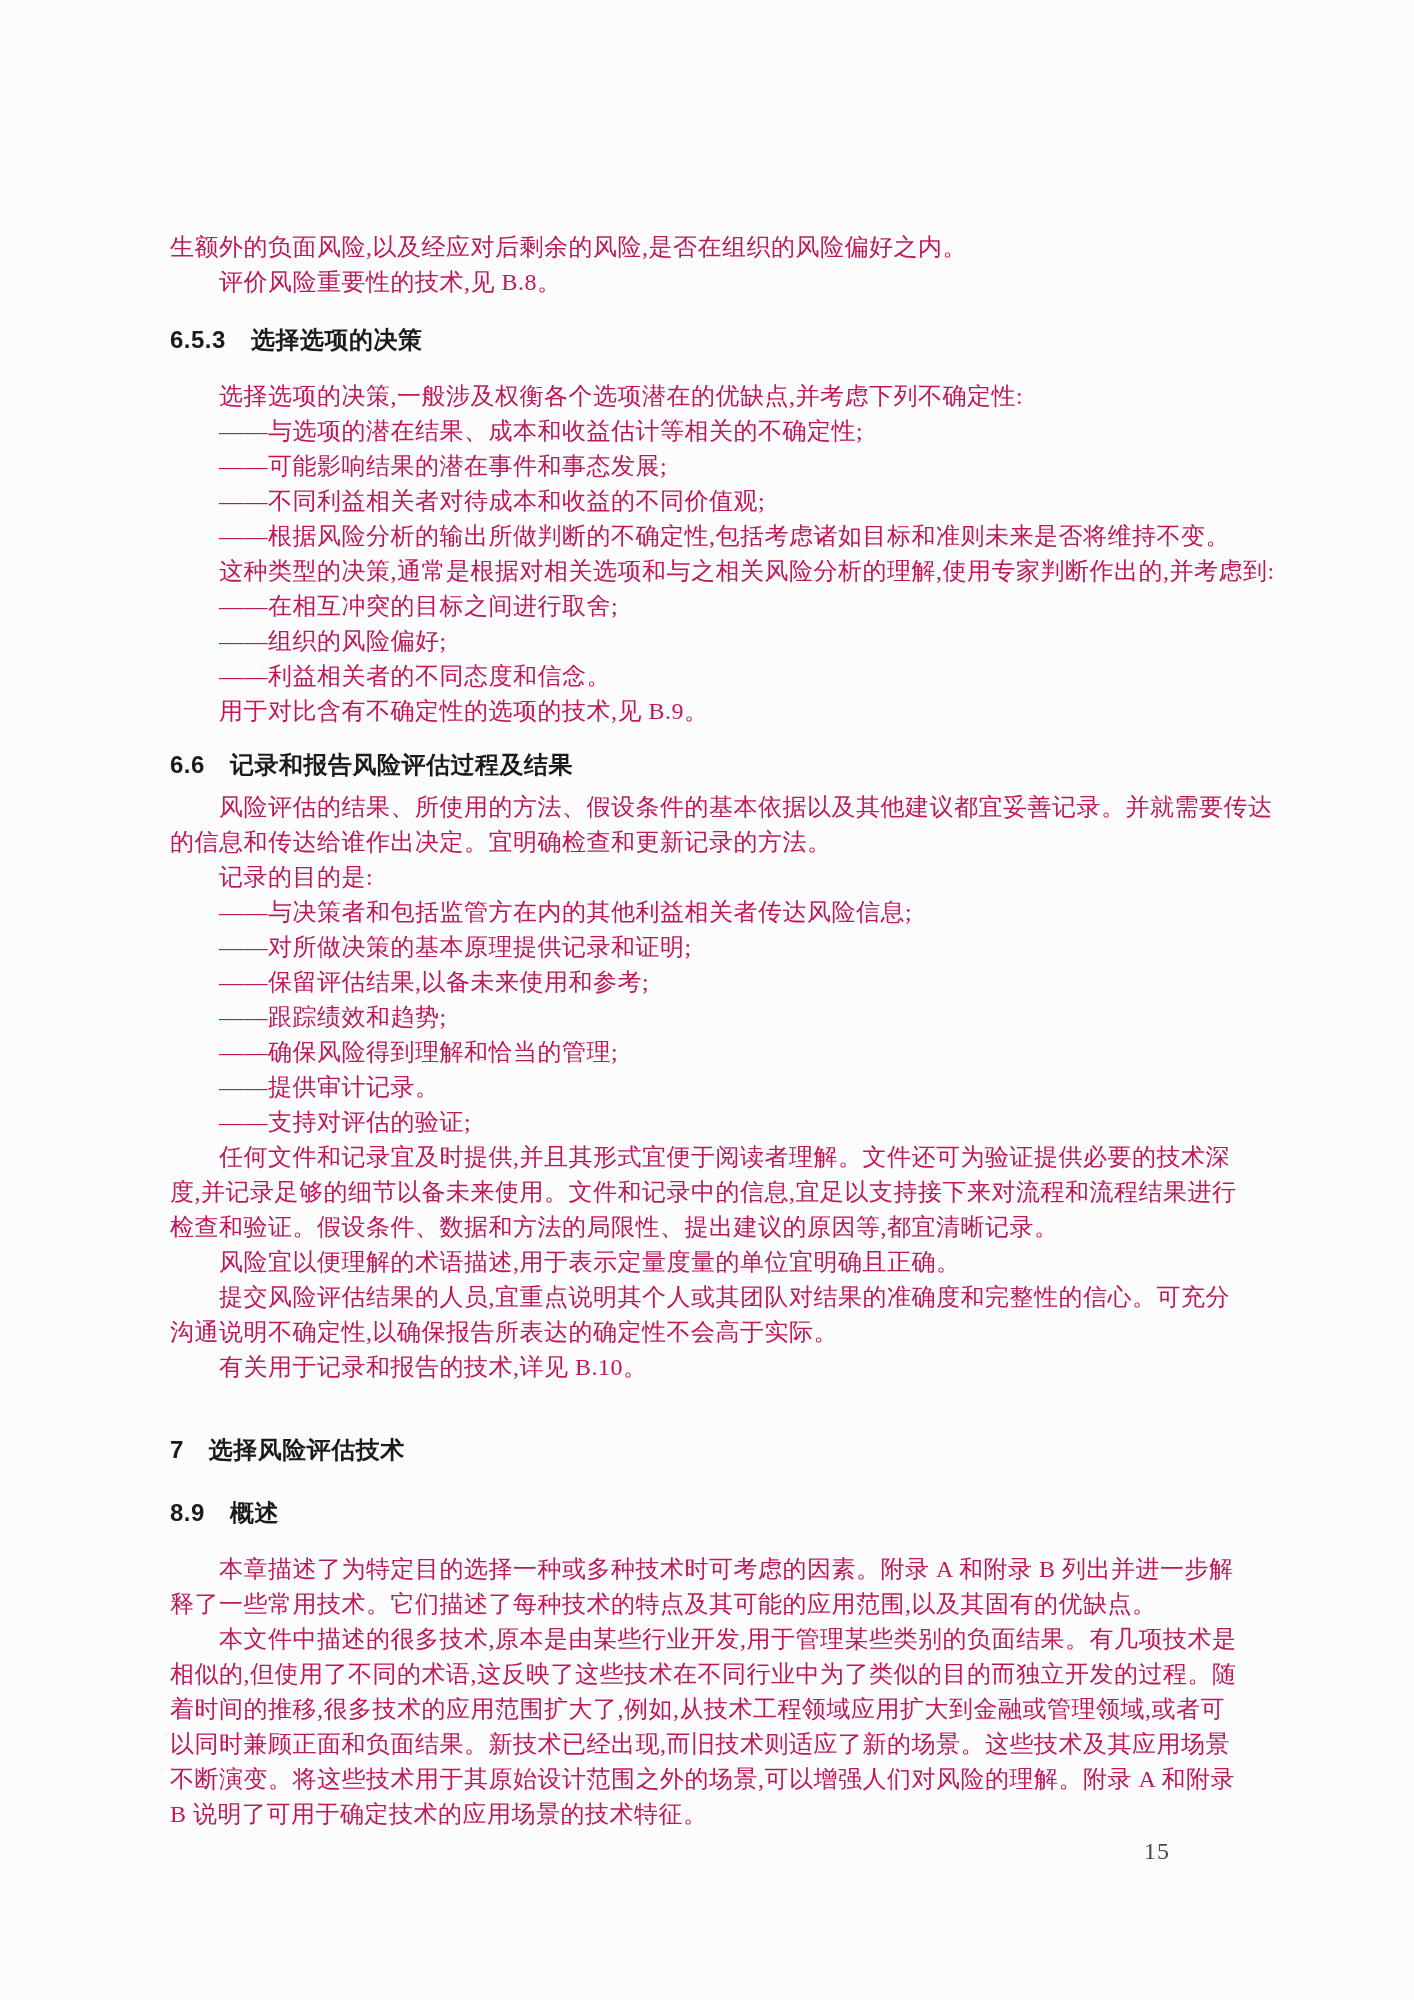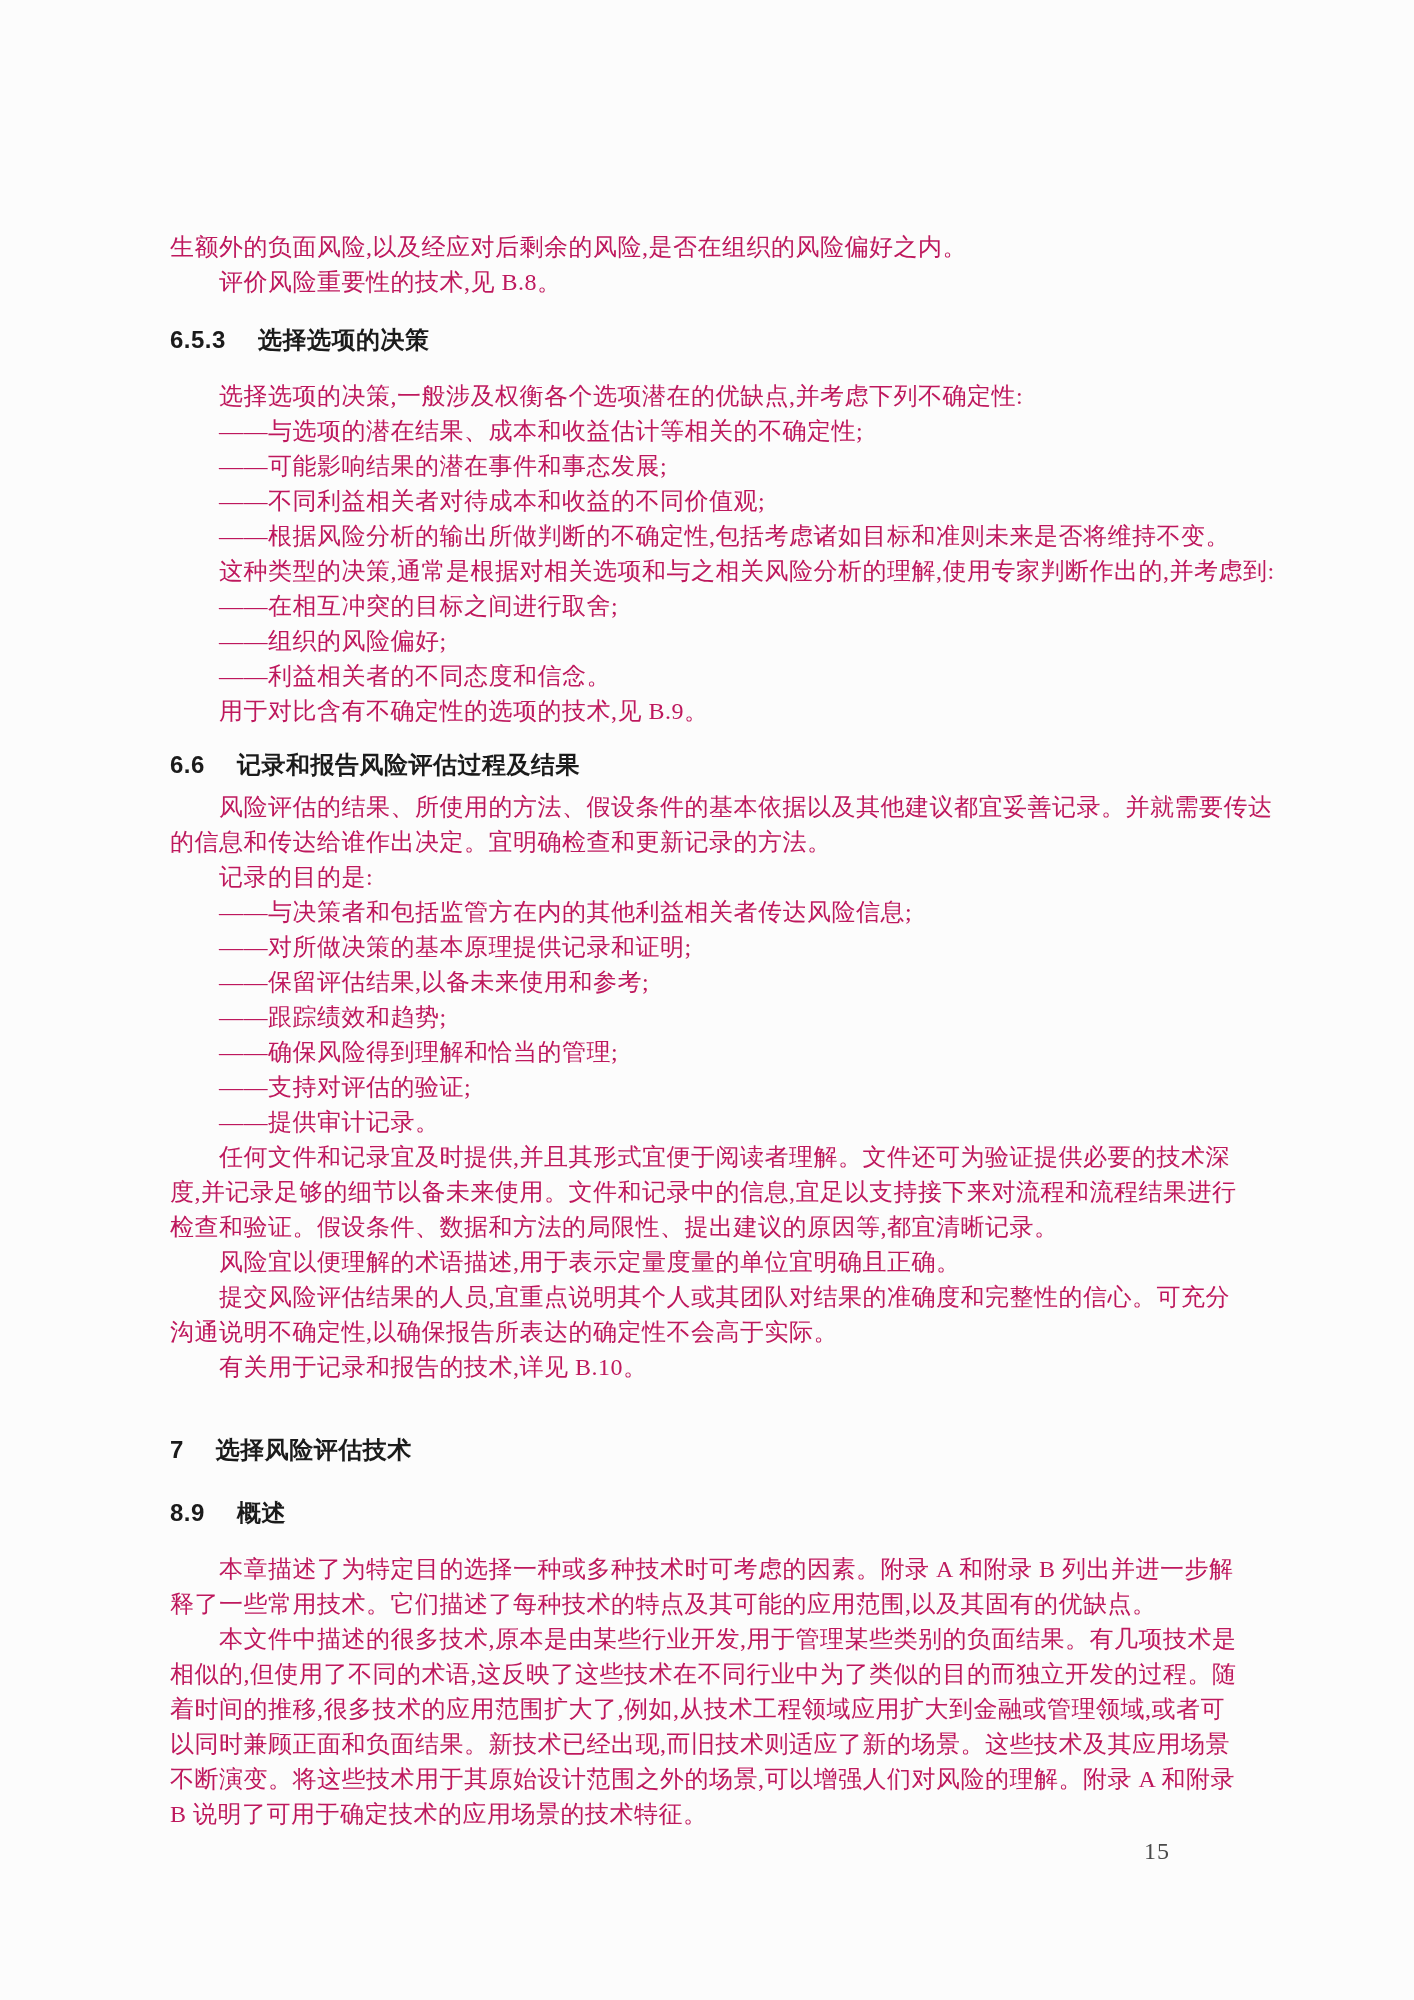--- a/index.html
+++ b/index.html
@@ -30,7 +30,7 @@
     font-family:"Liberation Sans","DejaVu Sans",sans-serif;
     font-weight:700;color:#1b1b1b;letter-spacing:0.5px;white-space:nowrap;
   }
-  .heading .hnum{display:inline-block;margin-right:32px;}
+  .heading .hnum{display:inline-block;margin-right:25px;}
   .h653{margin:22px 0 22px 0;}
   .h66{margin:18px 0 8px 0;}
   .h7{margin:47px 0 28px 0;}

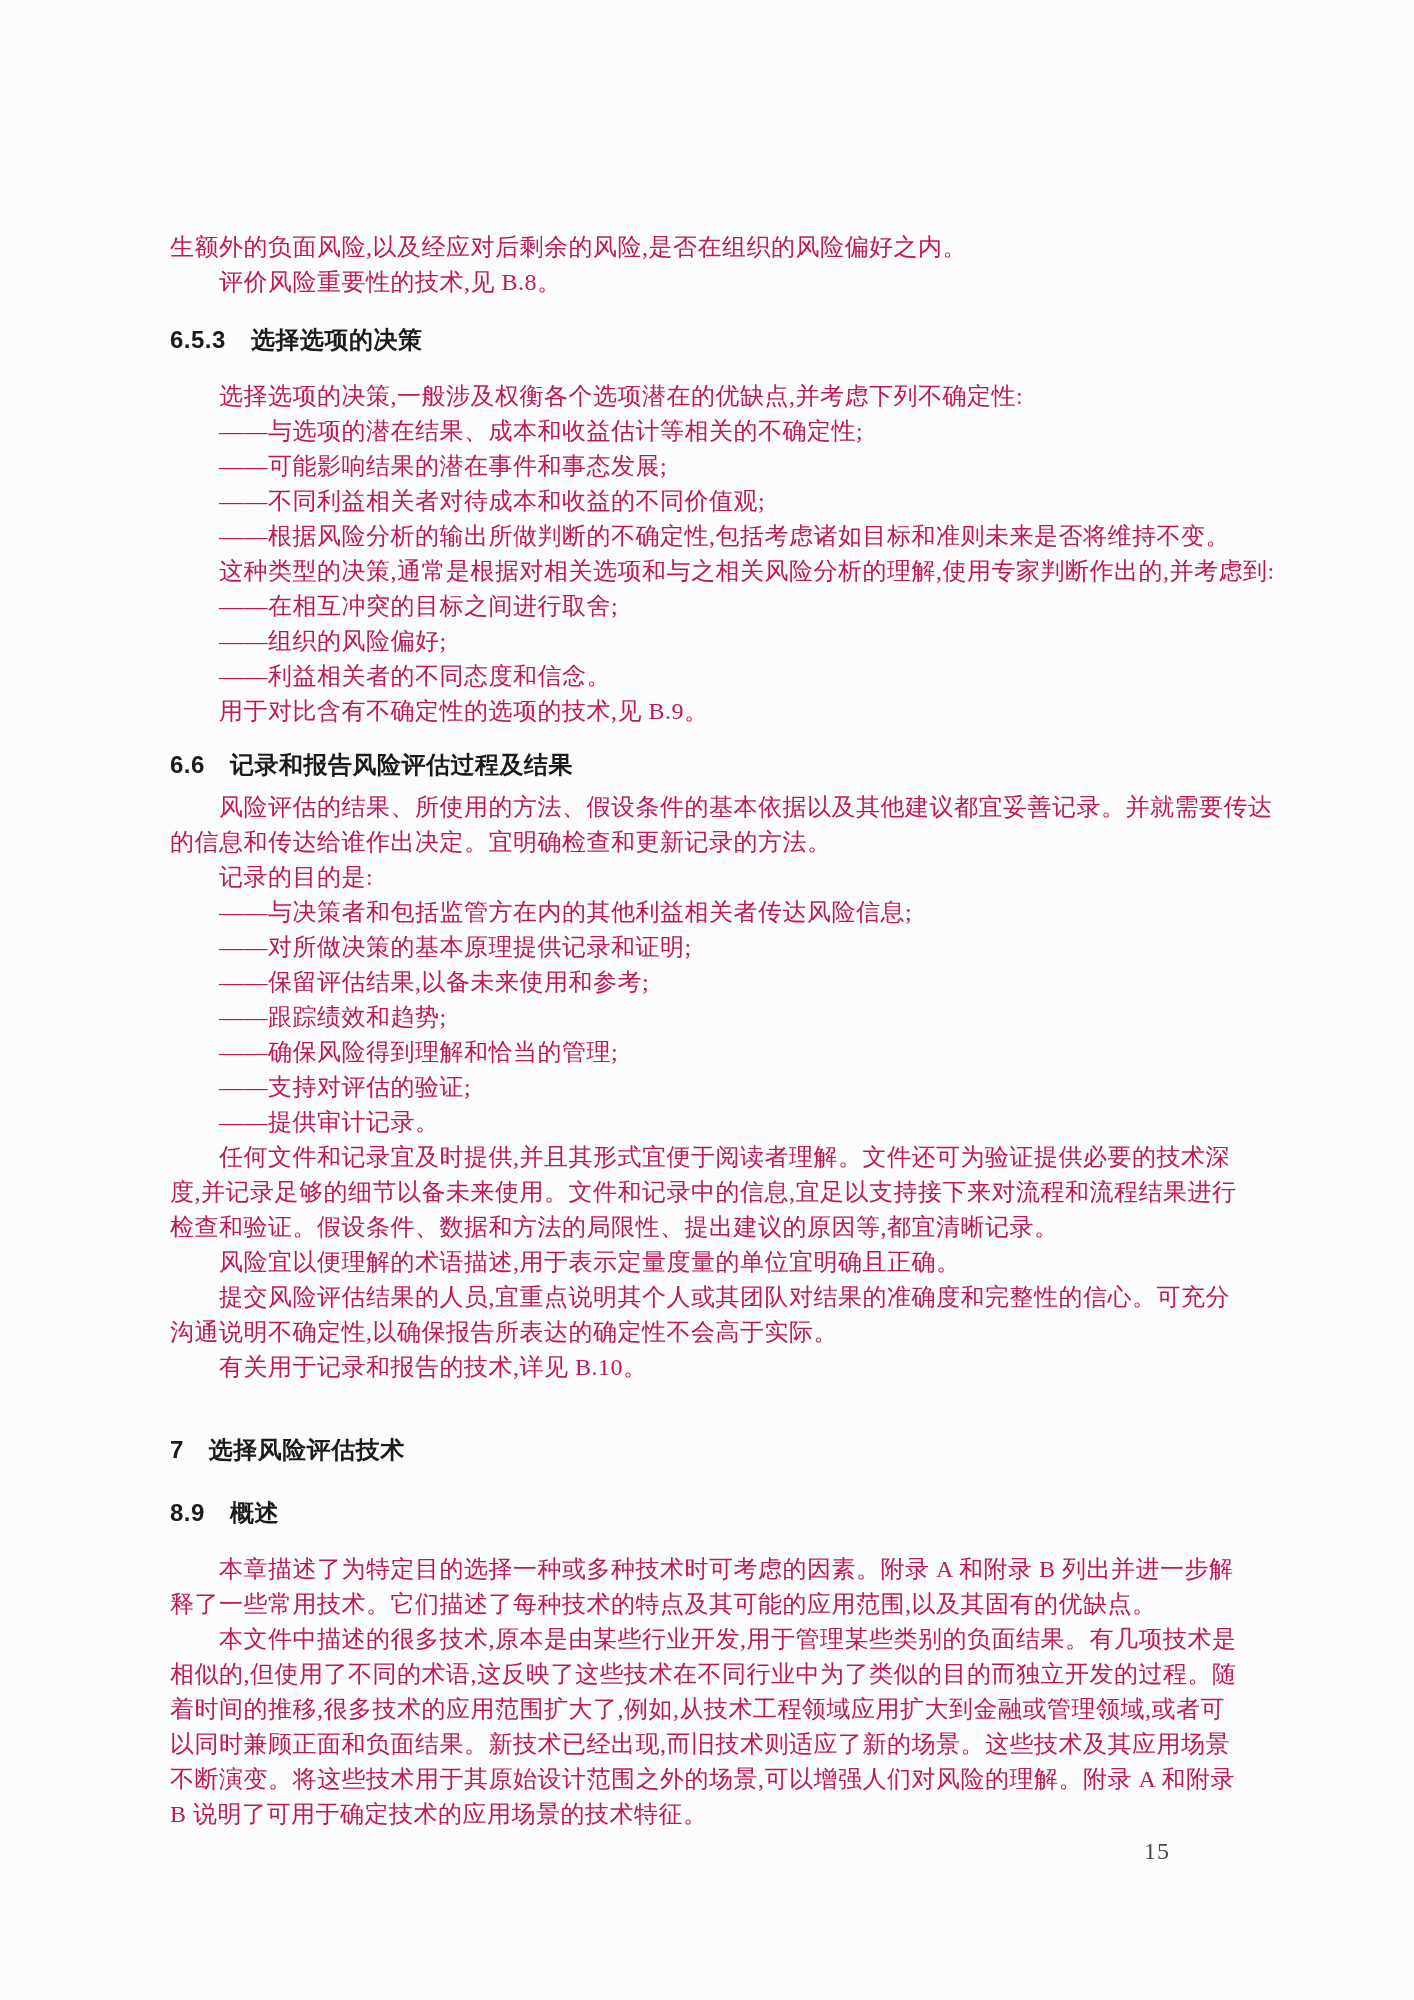--- a/index.html
+++ b/index.html
@@ -68,8 +68,8 @@
       <div class="bline indent">——保留评估结果,以备未来使用和参考;</div>
       <div class="bline indent">——跟踪绩效和趋势;</div>
       <div class="bline indent">——确保风险得到理解和恰当的管理;</div>
+      <div class="bline indent">——提供审计记录。</div>
       <div class="bline indent">——支持对评估的验证;</div>
-      <div class="bline indent">——提供审计记录。</div>
       <div class="bline indent">任何文件和记录宜及时提供,并且其形式宜便于阅读者理解。文件还可为验证提供必要的技术深</div>
       <div class="bline">度,并记录足够的细节以备未来使用。文件和记录中的信息,宜足以支持接下来对流程和流程结果进行</div>
       <div class="bline">检查和验证。假设条件、数据和方法的局限性、提出建议的原因等,都宜清晰记录。</div>

